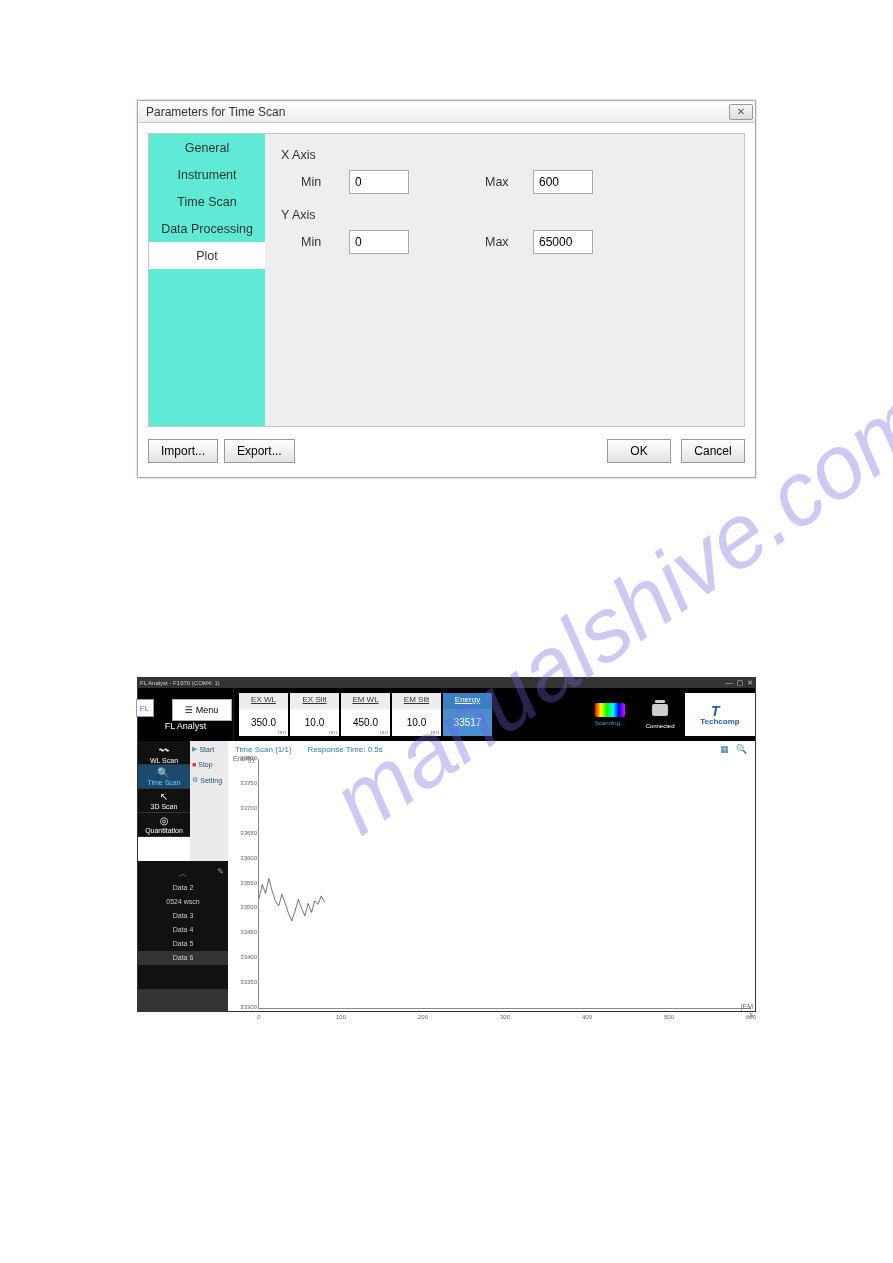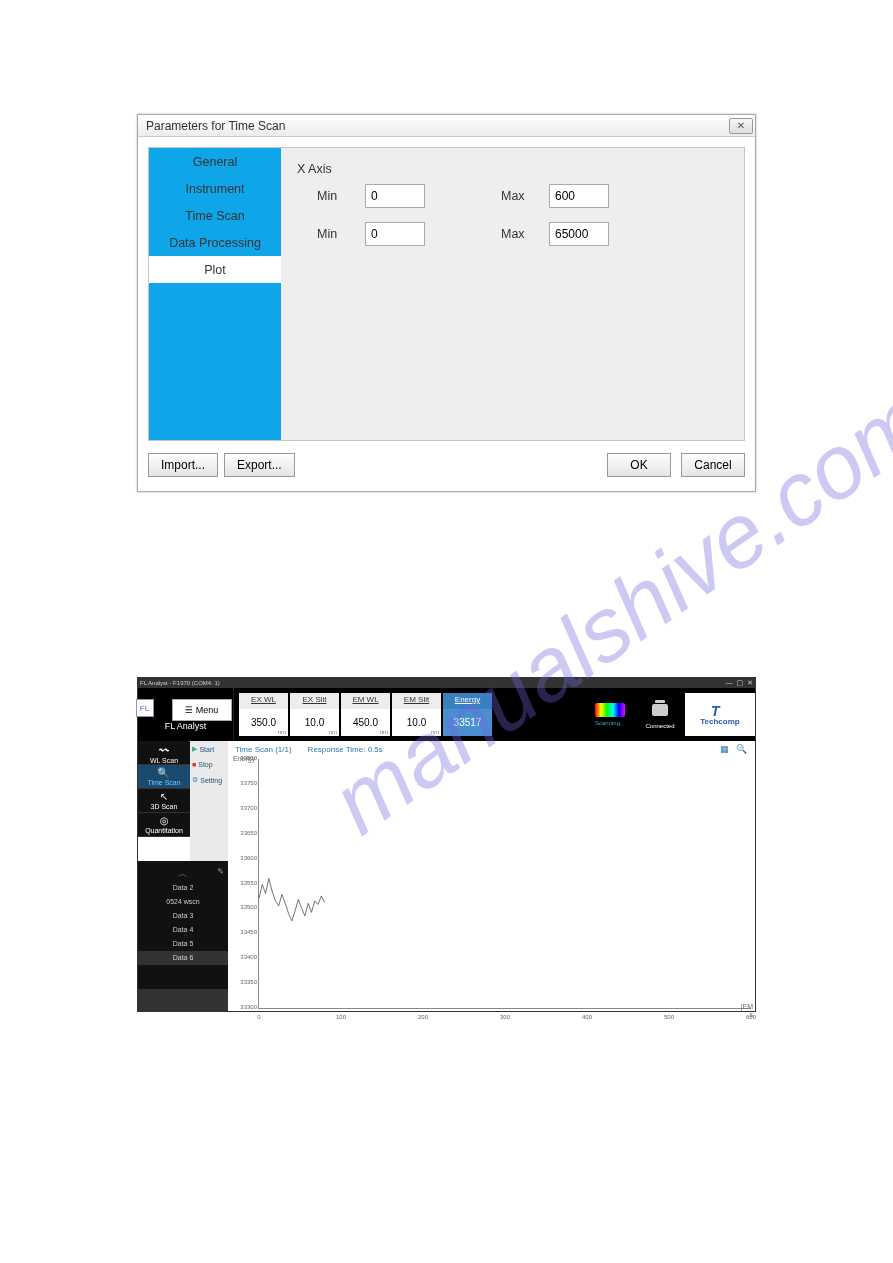--- a/index.html
+++ b/index.html
@@ -10,7 +10,7 @@
 .watermark{position:absolute;top:560px;left:280px;font-size:90px;color:rgba(108,99,220,.35);transform:rotate(-35deg);pointer-events:none;z-index:100;font-style:italic}
 
 
-.dlg{position:absolute;left:137px;top:114px;width:619px;height:378px;border:1px solid #aaa;background:#fff;box-shadow:0 0 2px rgba(0,0,0,.3)}
+.dlg{position:absolute;left:137px;top:100px;width:619px;height:378px;border:1px solid #aaa;background:#fff;box-shadow:0 0 2px rgba(0,0,0,.3)}
 .dlg-titlebar{height:22px;background:linear-gradient(#fff,#ececec);border-bottom:1px solid #ccc;display:flex;align-items:center;justify-content:space-between;padding:0 2px 0 8px;font-size:12px;color:#333}
 .dlg-close{width:24px;height:16px;border:1px solid #999;background:linear-gradient(#f8f8f8,#ddd);color:#555;font-size:10px;display:flex;align-items:center;justify-content:center;border-radius:2px}
 .dlg-body{padding:10px;height:calc(100% - 22px);display:flex;flex-direction:column}

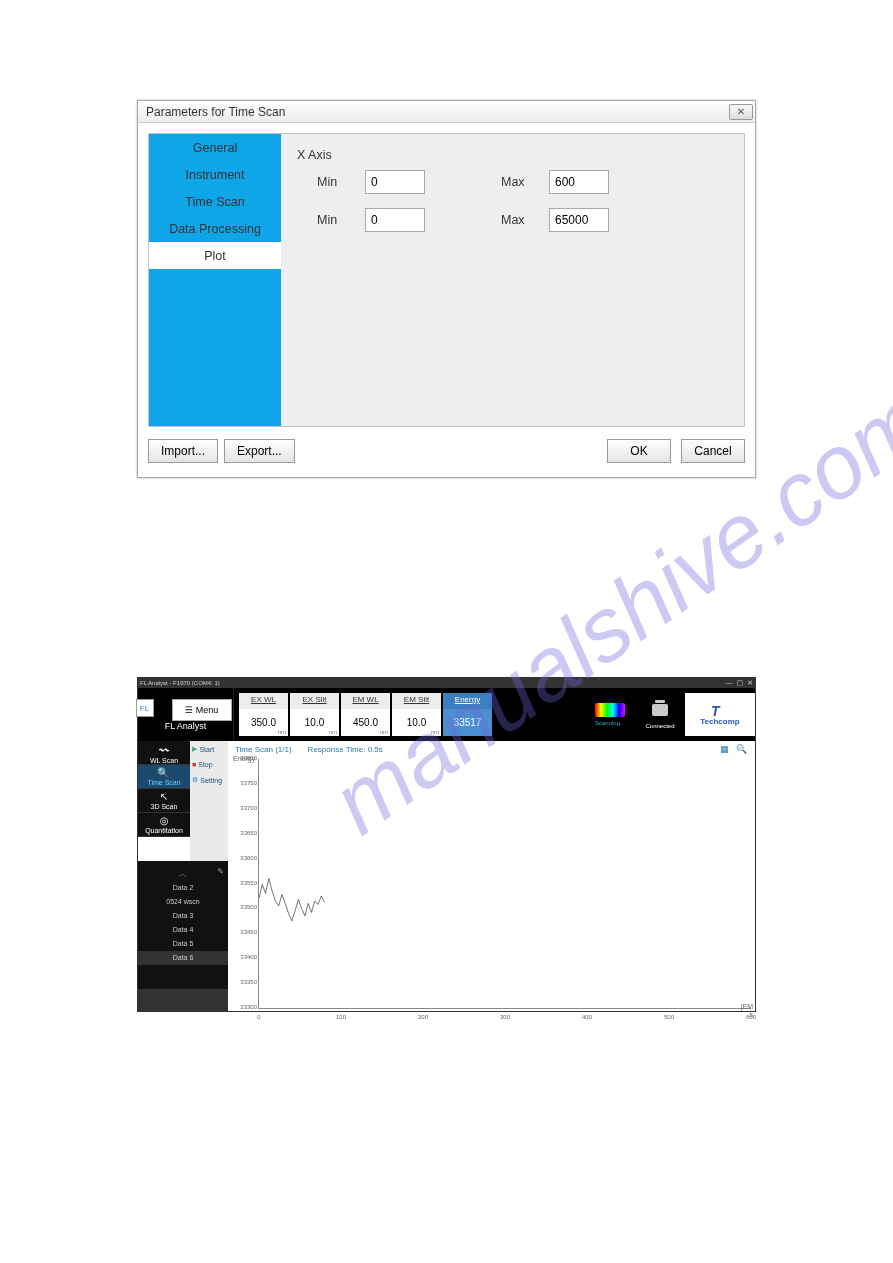--- a/index.html
+++ b/index.html
@@ -15,7 +15,7 @@
 .dlg-close{width:24px;height:16px;border:1px solid #999;background:linear-gradient(#f8f8f8,#ddd);color:#555;font-size:10px;display:flex;align-items:center;justify-content:center;border-radius:2px}
 .dlg-body{padding:10px;height:calc(100% - 22px);display:flex;flex-direction:column}
 .dlg-main{flex:1;border:1px solid #c5c5c5;display:flex;background:#eee}
-.tab-col{width:132px;background:#0ea5e9}
+.tab-col{width:116px;background:#5eead4}
 .tab-item{height:27px;display:flex;align-items:center;justify-content:center;font-size:12.5px;color:#333}
 .tab-item.sel{background:#fff}
 .panel{flex:1;background:#eee;padding:14px 16px;font-size:12.5px;color:#333}

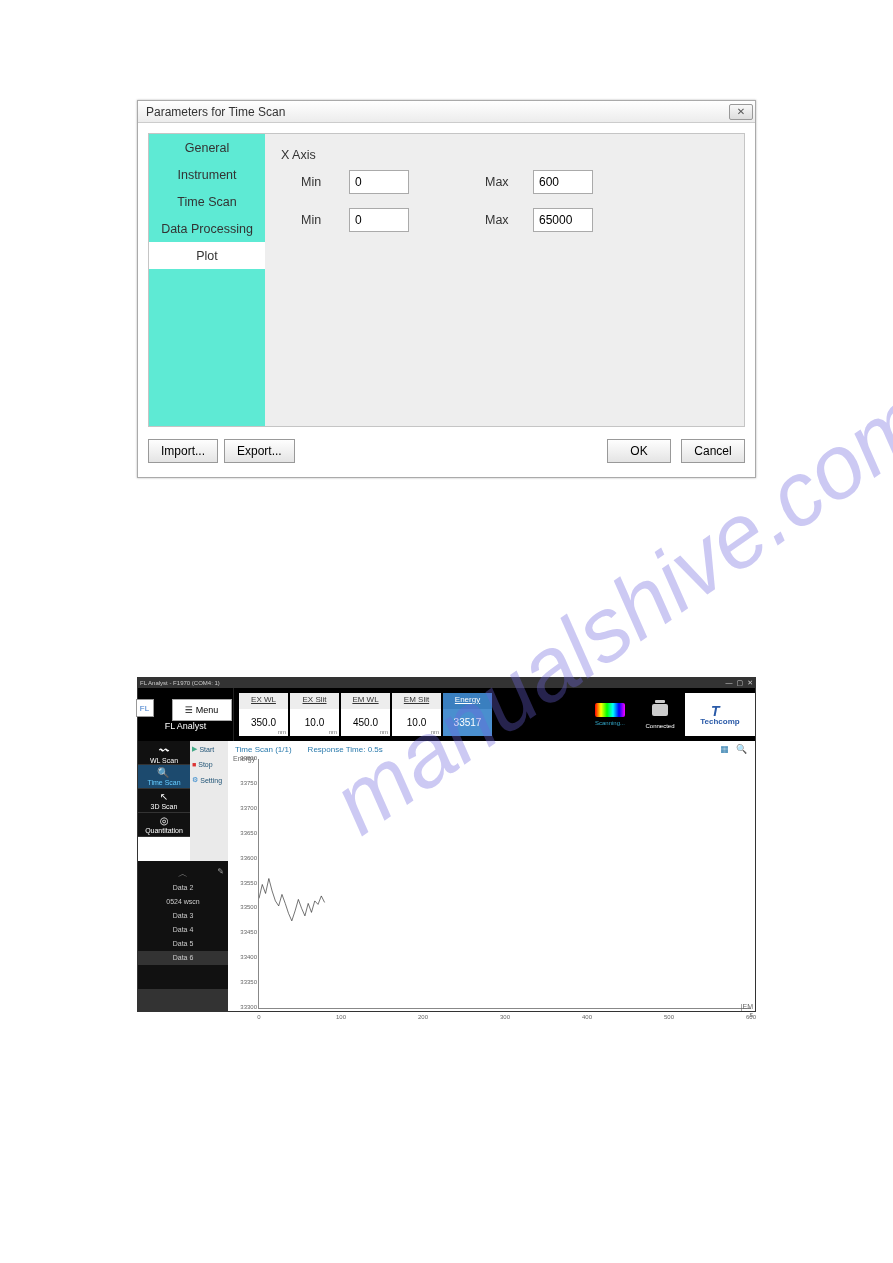--- a/index.html
+++ b/index.html
@@ -111,6 +111,7 @@
           <label>Max</label>
           <input value="600" style="">
         </div>
+        <div class="axis-lbl">Y Axis</div>
         <div class="row">
           <label>Min</label>
           <input value="0" style="">

